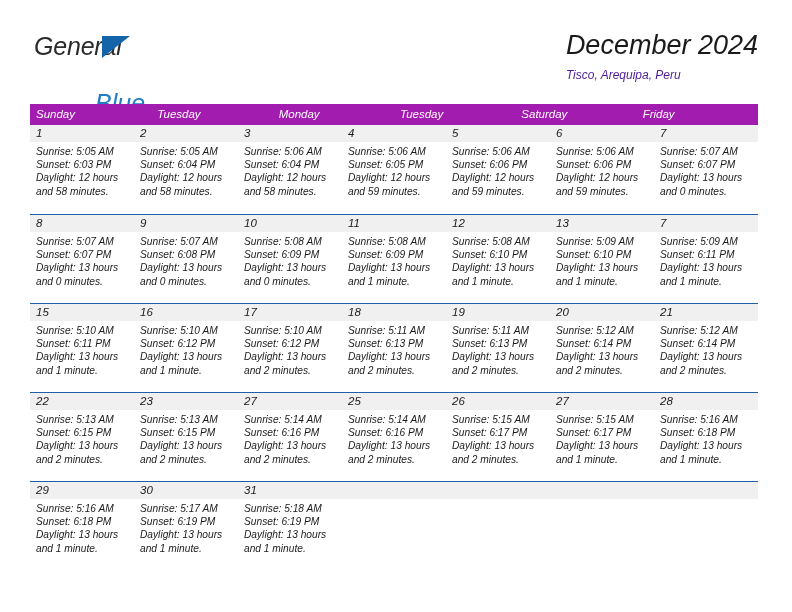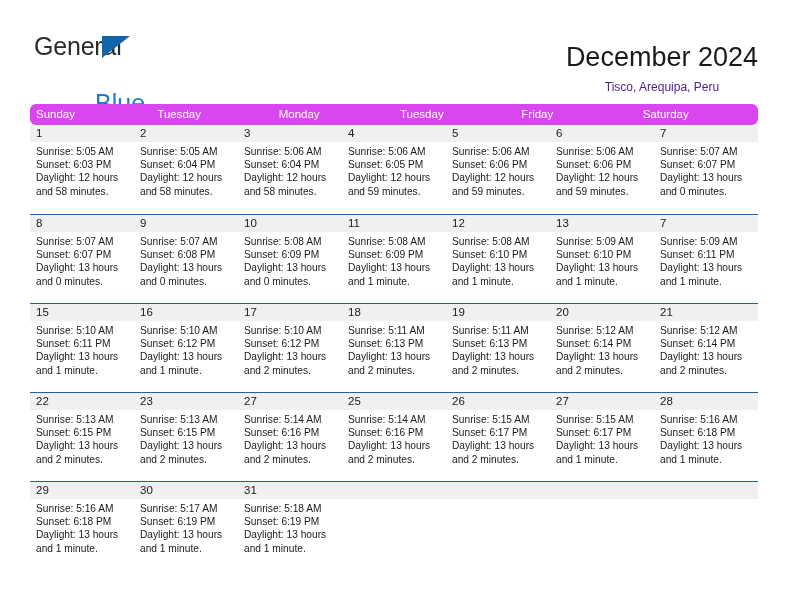--- a/index.html
+++ b/index.html
@@ -19,6 +19,7 @@
     width: 792px;
     height: 612px;
     box-sizing: border-box;
+    font-style: italic;
   }
 
   

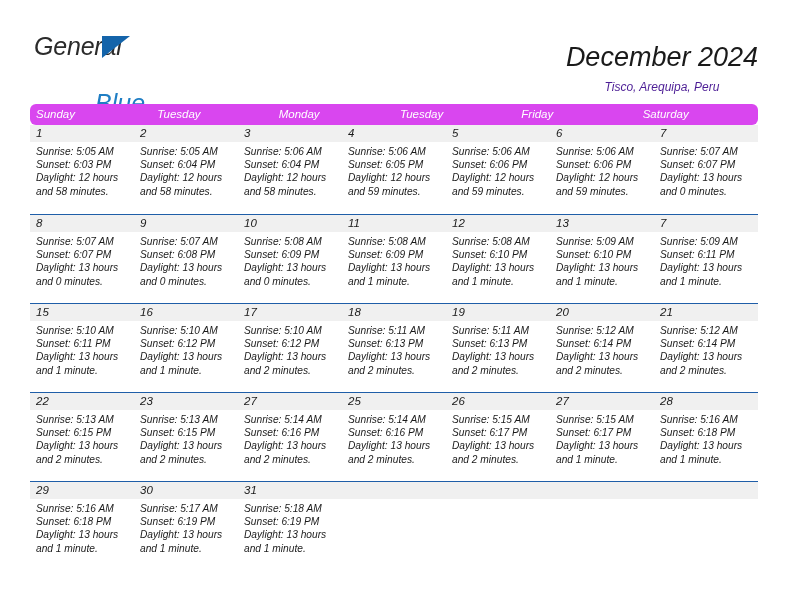--- a/index.html
+++ b/index.html
@@ -67,8 +67,8 @@
   .title-block {
     position: absolute;
     right: 0;
-    top: 12px;
-    text-align: center;
+    top: 0;
+    text-align: left;
     margin-left: 12px;
   }
   .cal-title {

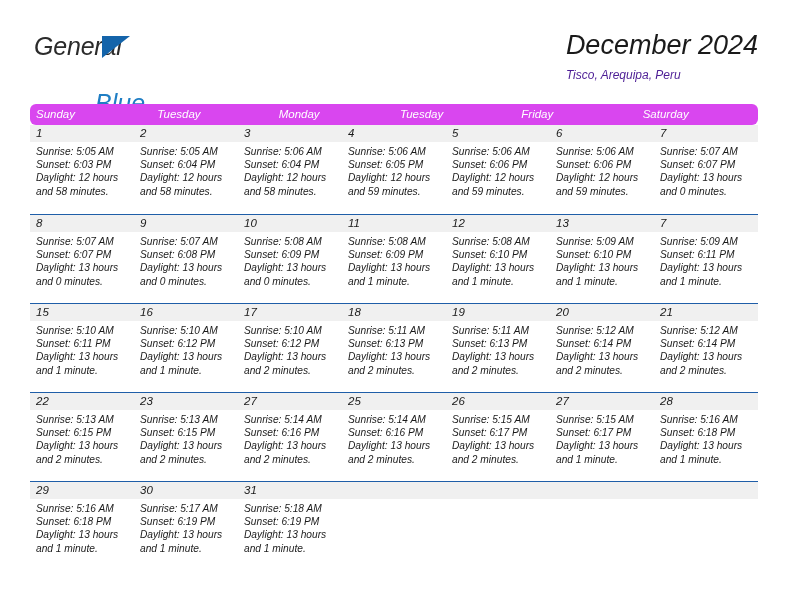--- a/index.html
+++ b/index.html
@@ -94,8 +94,7 @@
   }
   .weekday-row {
     display: flex;
-    background: #d946ef;
-    border-radius: 6px;
+    background: #a21caf;
   }
   .weekday {
     flex: 1 1 0;

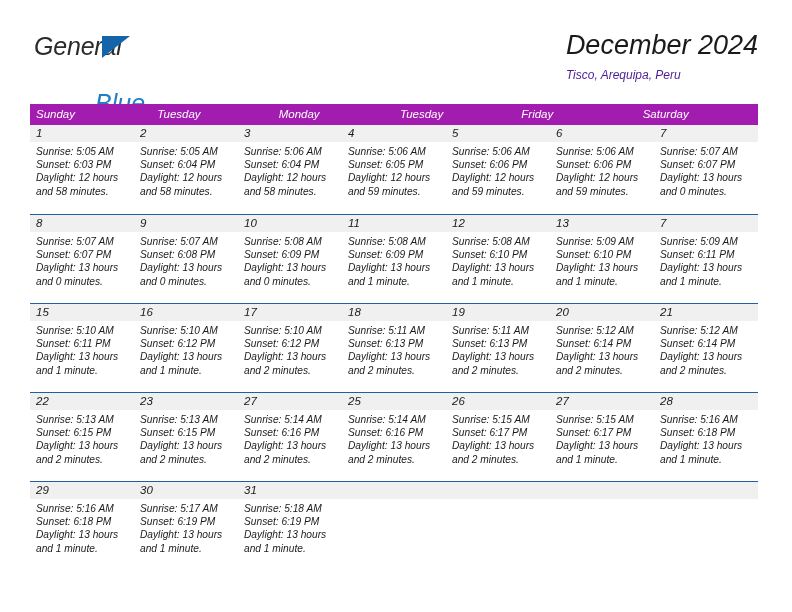--- a/index.html
+++ b/index.html
@@ -162,8 +162,8 @@
       <div class="weekday">Tuesday</div>
       <div class="weekday">Monday</div>
       <div class="weekday">Tuesday</div>
+      <div class="weekday">Saturday</div>
       <div class="weekday">Friday</div>
-      <div class="weekday">Saturday</div>
     </div>
 
     <div class="week-row first">

